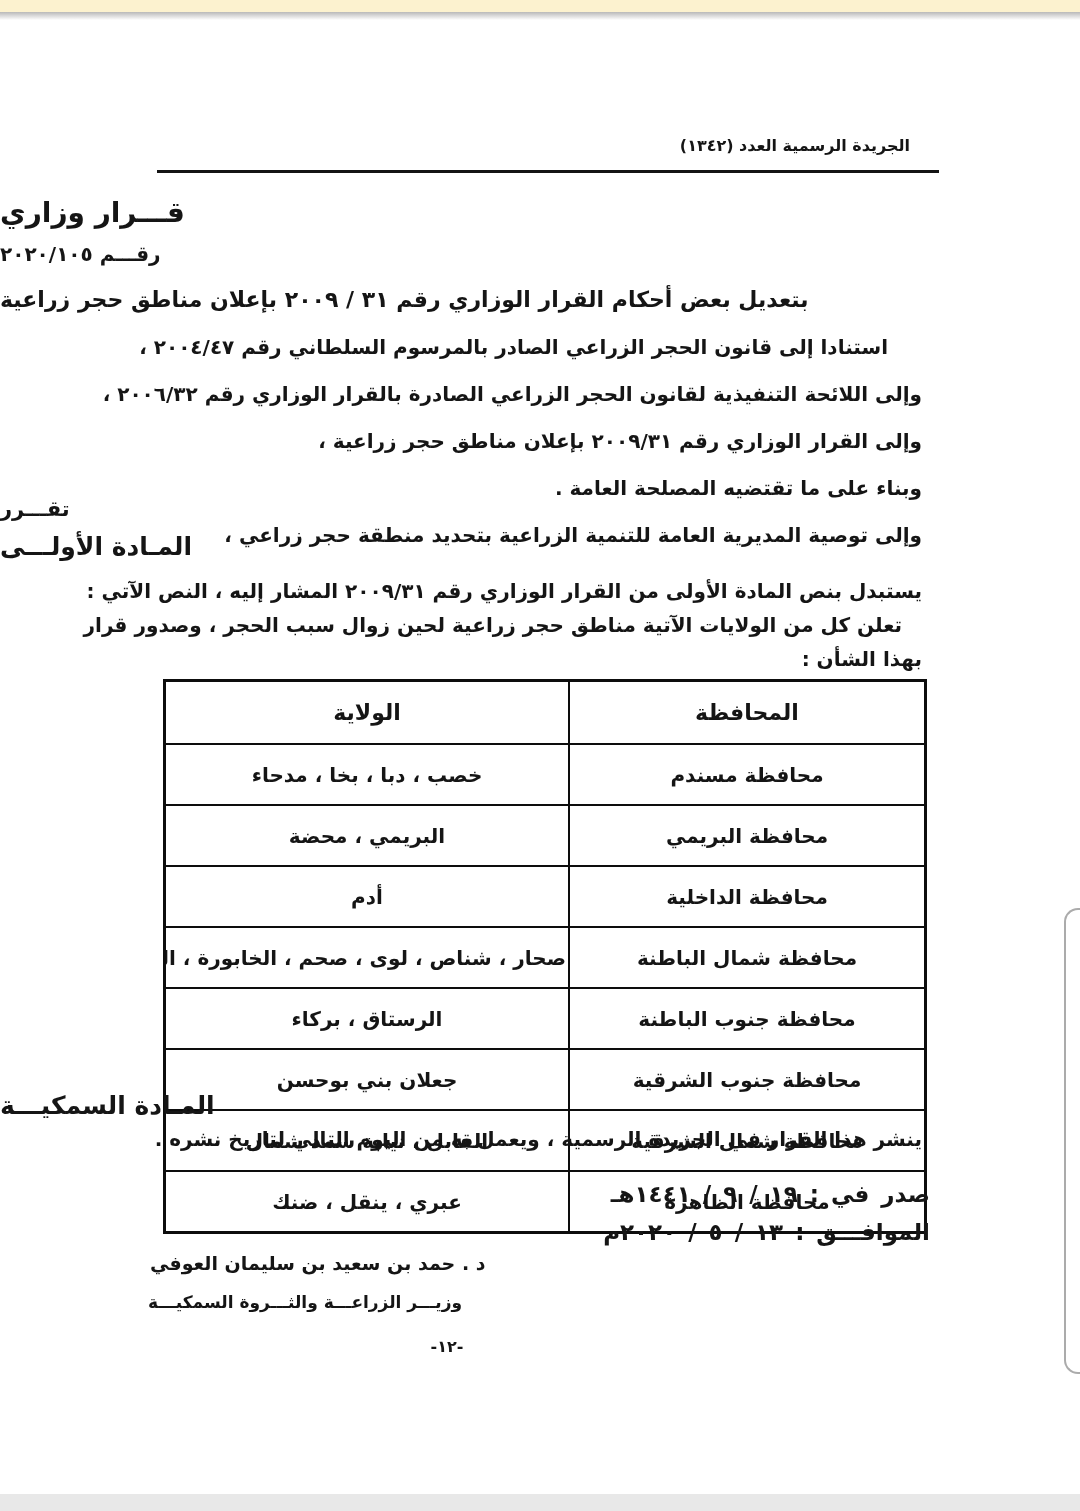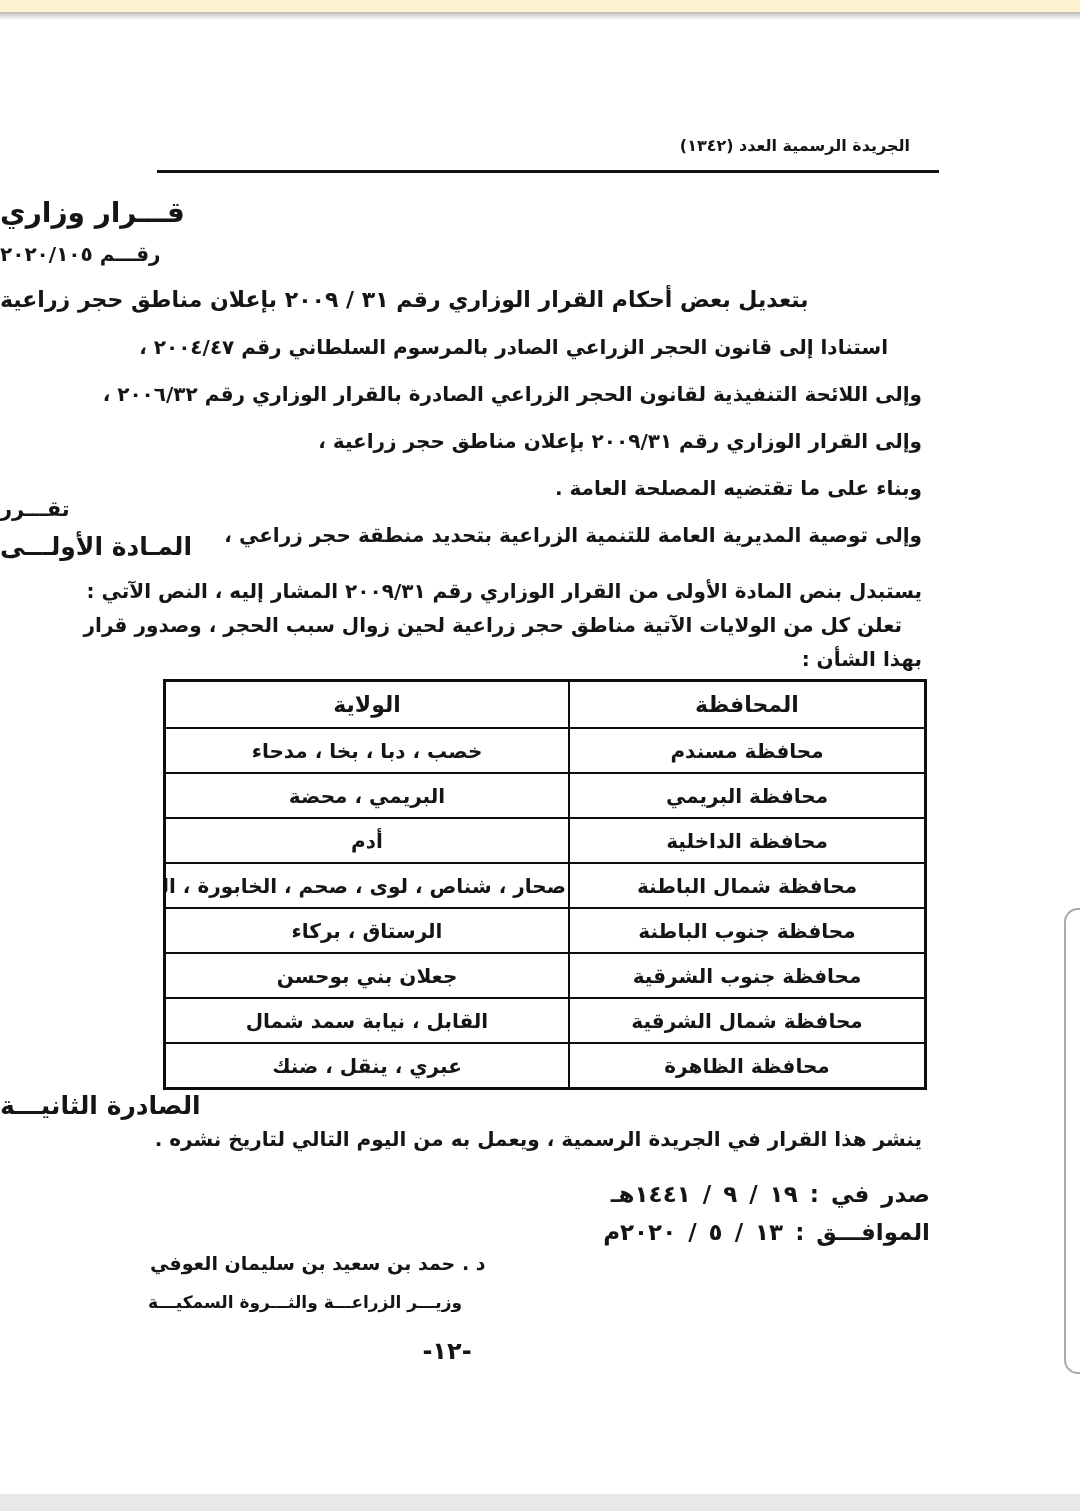--- a/index.html
+++ b/index.html
@@ -35,7 +35,7 @@
   
   .qtable{top:679px;left:163px;width:754px;border-collapse:collapse;direction:rtl;table-layout:fixed;}
   .qtable th,.qtable td{border:2px solid #0d0d0d;text-align:center;vertical-align:middle;
-    white-space:nowrap;overflow:hidden;padding:0 2px;}
+    white-space:nowrap;overflow:hidden;padding:8px 2px;}
   .qtable{border:3px solid #0d0d0d;}
   .qtable th{height:45px;font-size:22px;}
   .qtable td{height:43px;font-size:20px;}

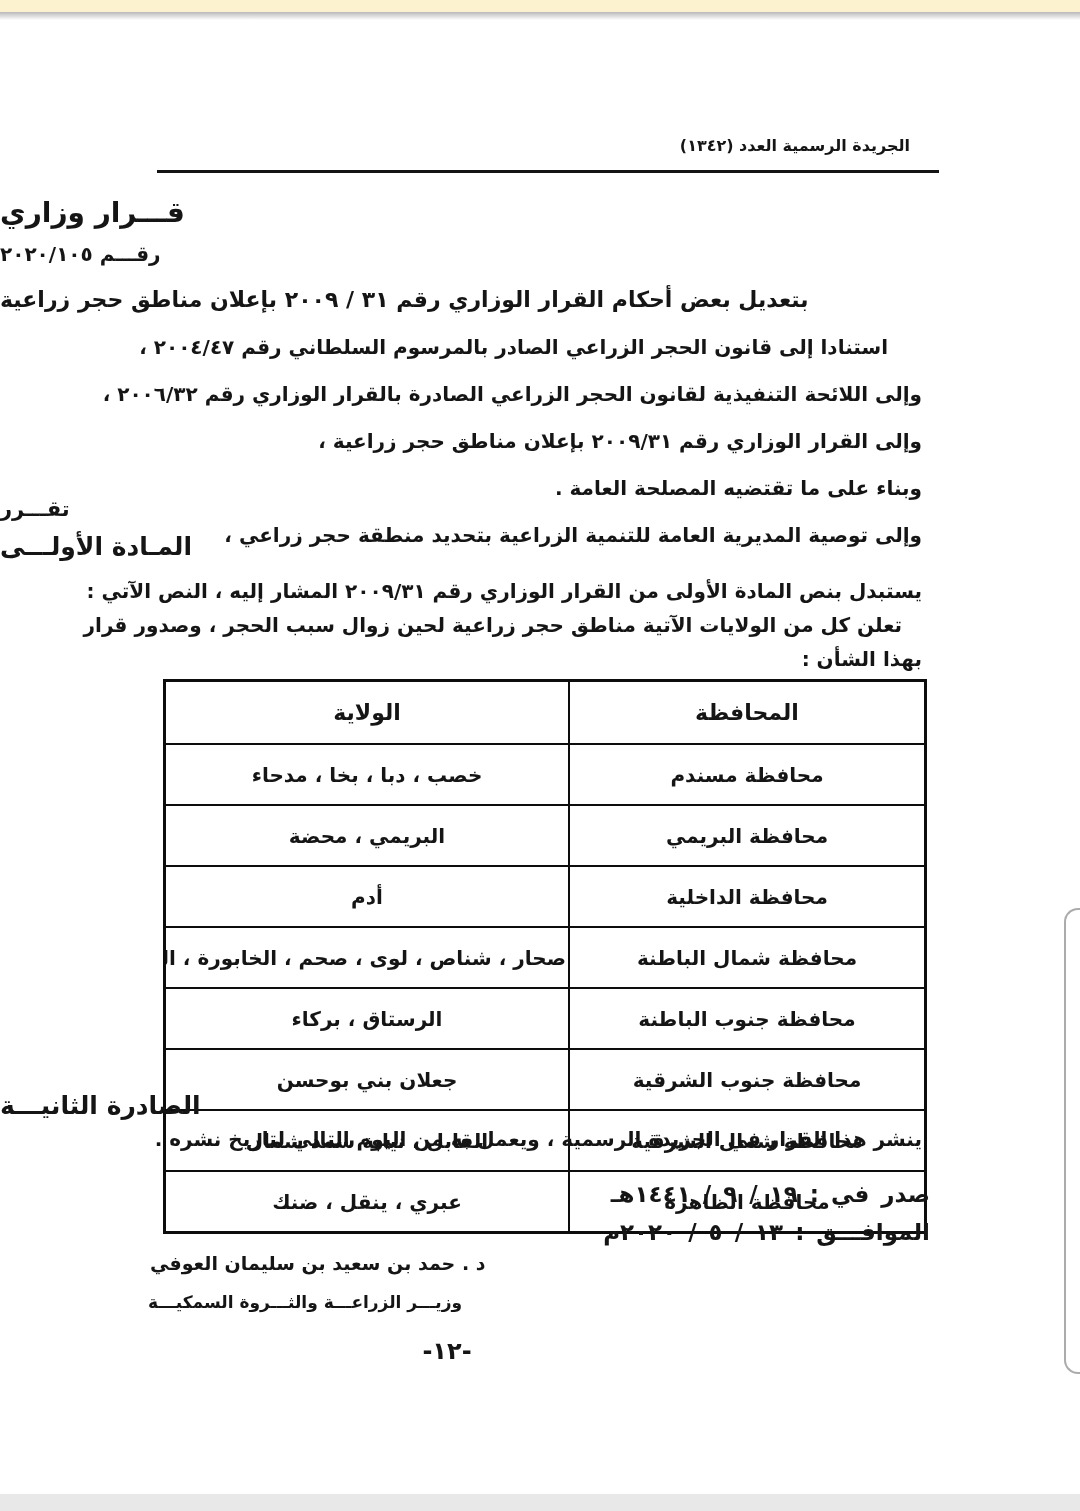--- a/index.html
+++ b/index.html
@@ -129,7 +129,7 @@
   </tbody>
 </table>
 
-<div class="abs centered article-head a2-head">الصادرة الثانيـــة</div>
+<div class="abs centered article-head a2-head">المـادة السمكيـــة</div>
 <div class="abs rtl-block publish-line">ينشر هذا القرار في الجريدة الرسمية ، ويعمل به من اليوم التالي لتاريخ نشره .</div>
 
 <div class="abs date-line date-hijri">صدر في : ١٩ / ٩ / ١٤٤١هـ</div>

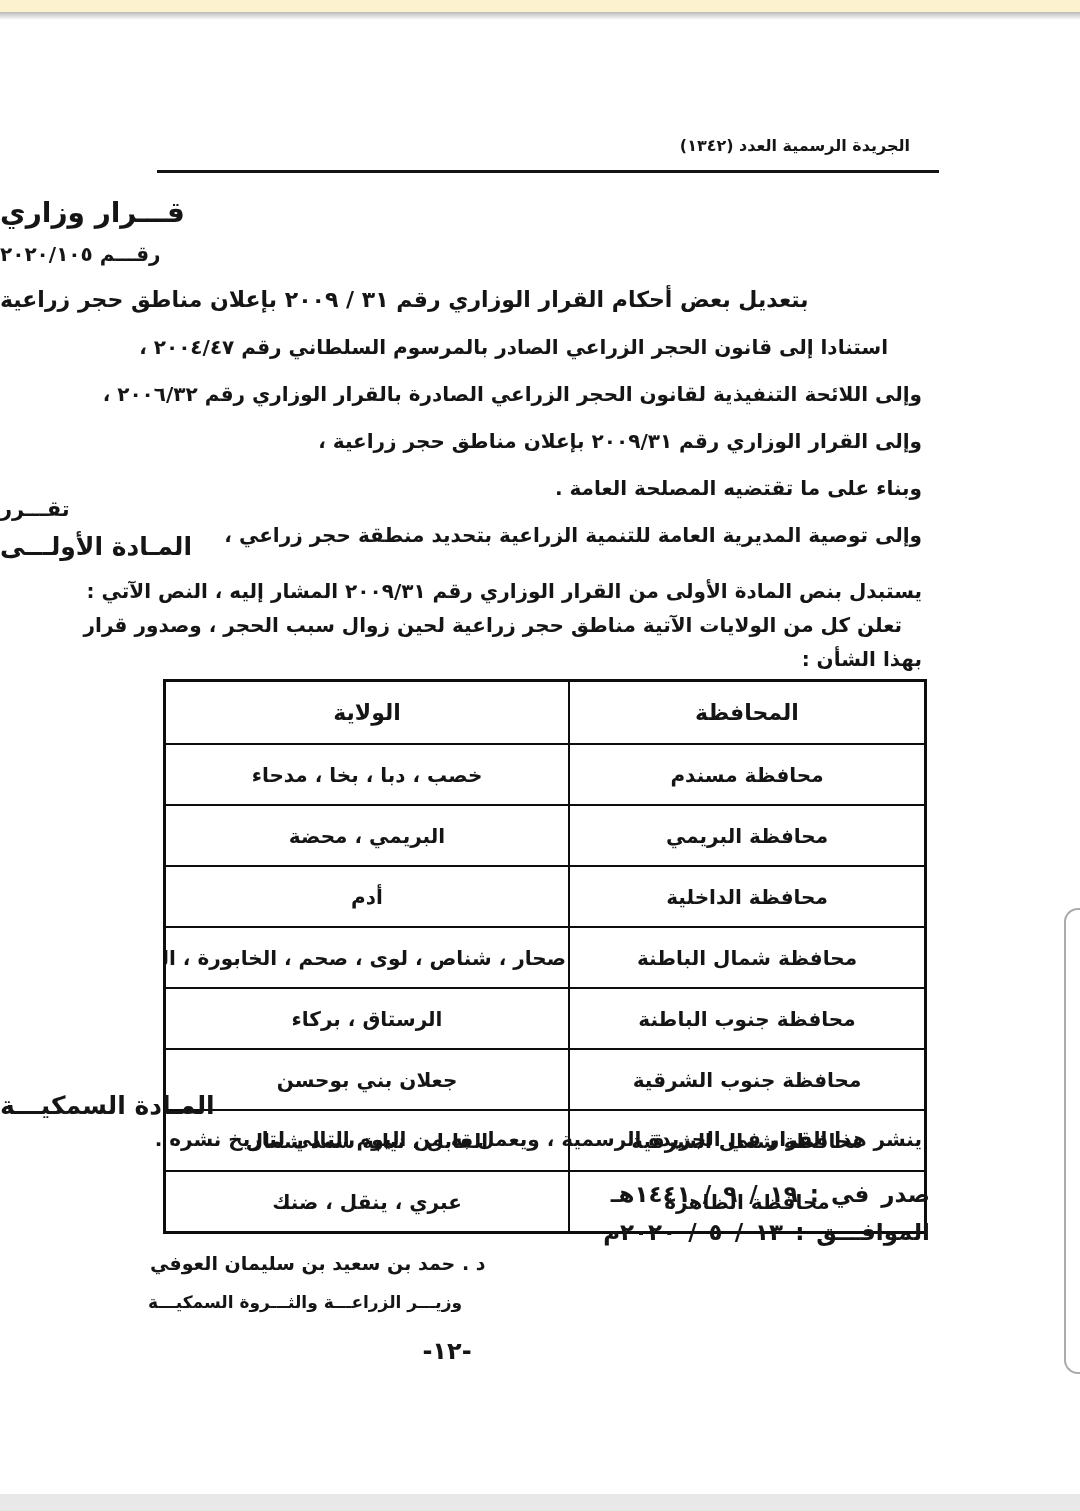--- a/index.html
+++ b/index.html
@@ -49,7 +49,7 @@
   .date-greg{top:1219px;}
   .sig-name{top:1252px;left:150px;direction:rtl;font-size:19px;white-space:nowrap;}
   .sig-role{top:1292px;left:148px;direction:rtl;font-size:17px;white-space:nowrap;}
-  .page-number{top:1337px;left:447px;transform:translateX(-50%);font-size:24px;direction:rtl;white-space:nowrap;}
+  .page-number{top:1337px;left:447px;transform:translateX(-50%);font-size:16px;direction:rtl;white-space:nowrap;}
   
   .side-handle{top:908px;right:-18px;width:32px;height:462px;background:#ffffff;
     border:2px solid #ababab;border-radius:14px 0 0 14px;border-right:none;}

